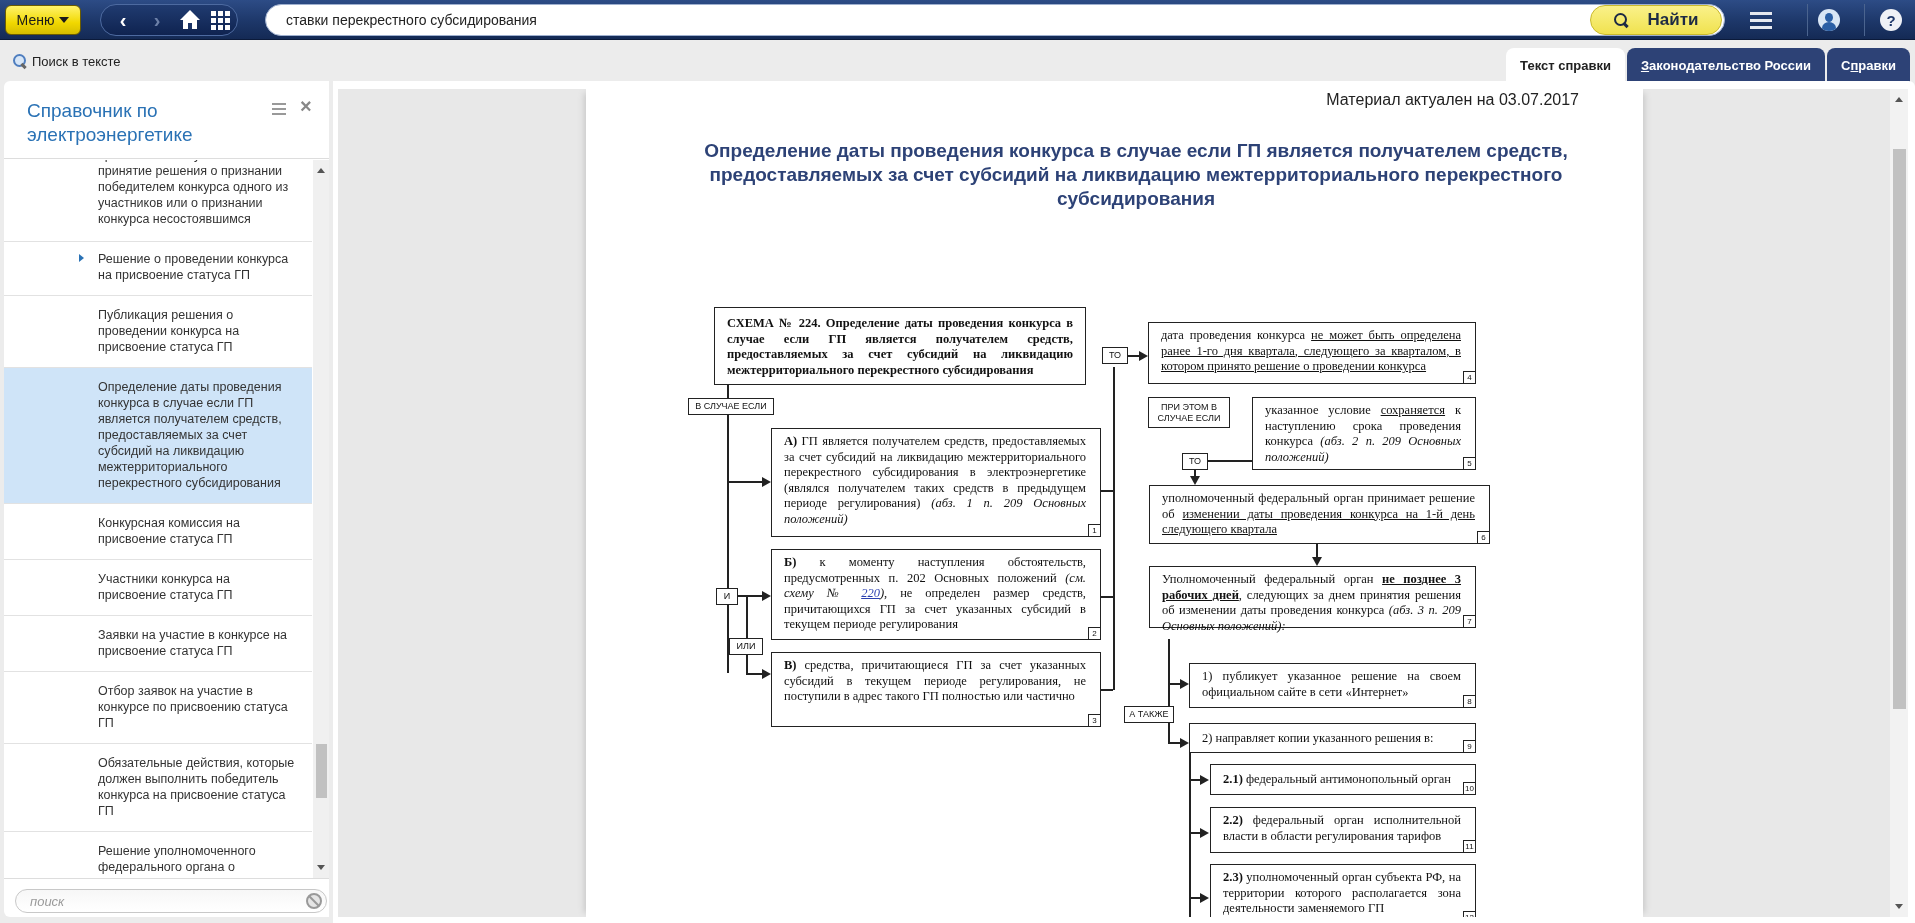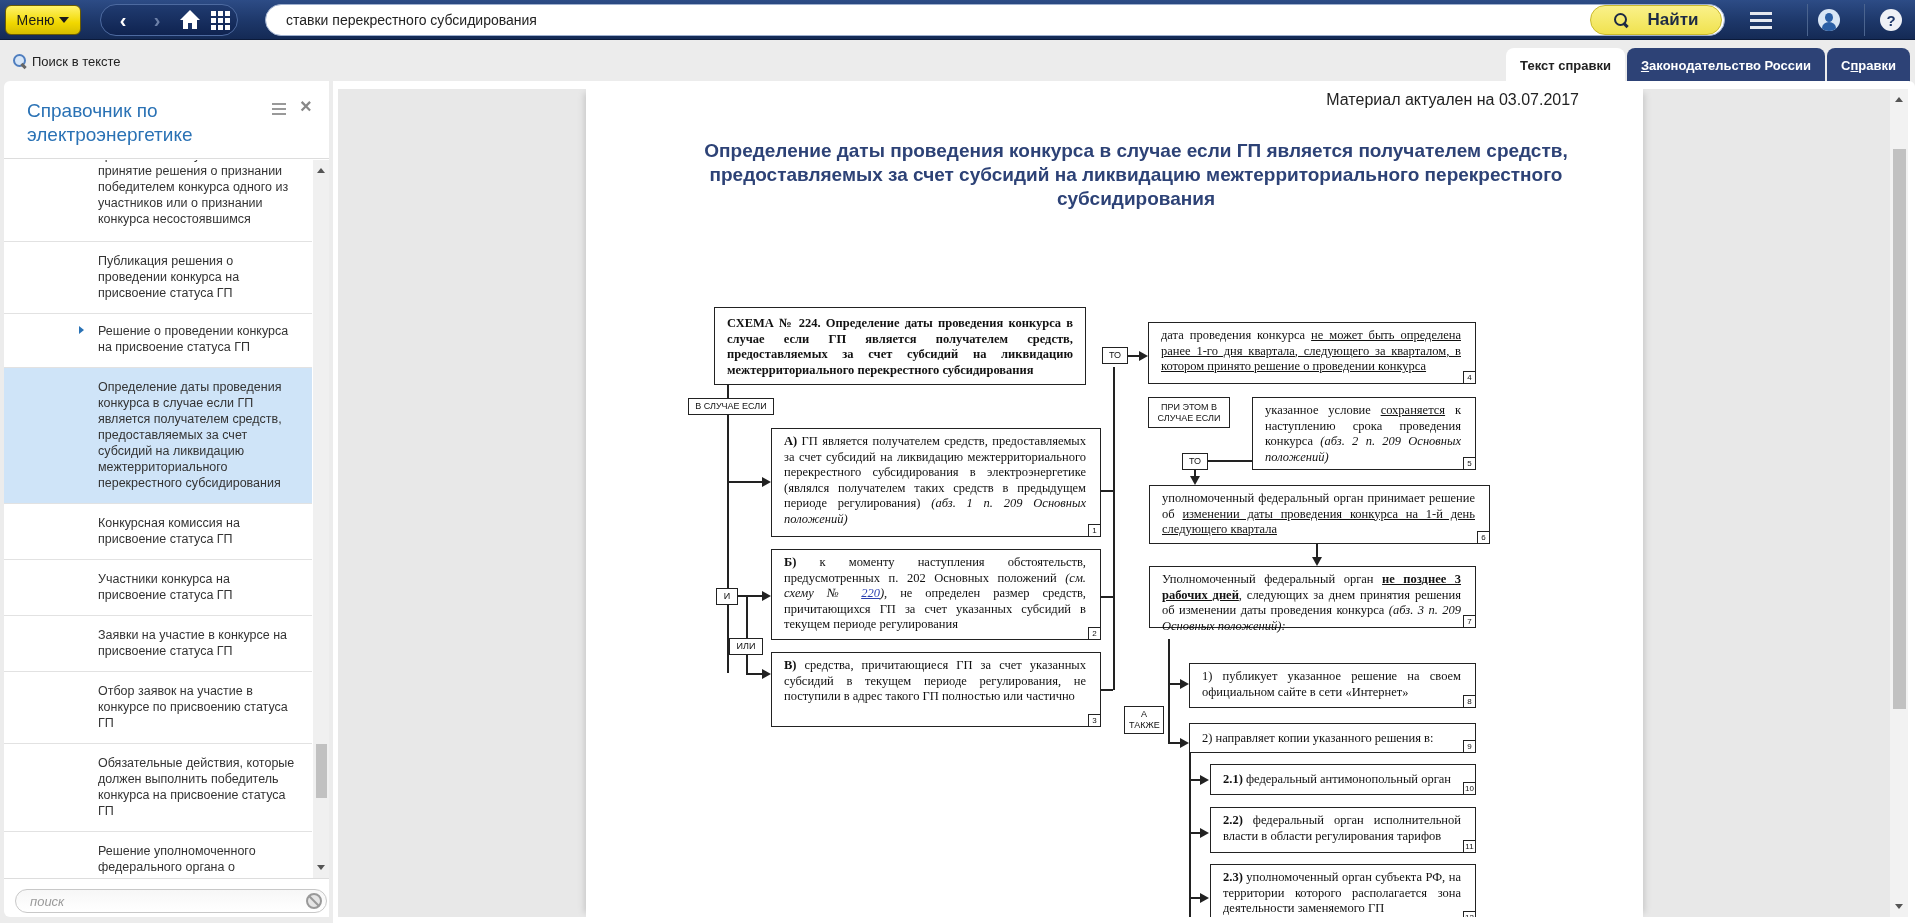--- a/index.html
+++ b/index.html
@@ -193,12 +193,12 @@
     <div class="sb-item" style="margin-top:-13px; padding-top:0; padding-bottom:14px;">
       <span>присвоение статуса ГП и принятие решения о признании победителем конкурса одного из участников или о признании конкурса несостоявшимся</span>
     </div>
-    <div class="sb-item" style="padding-top:11px; padding-bottom:12px;">
-      <span>Публикация решения о проведении конкурса на присвоение статуса ГП</span>
-    </div>
     <div class="sb-item" style="padding-top:9px; padding-bottom:12px;">
       <span class="arrow"></span>
       <span>Решение о проведении конкурса на присвоение статуса ГП</span>
+    </div>
+    <div class="sb-item" style="padding-top:11px; padding-bottom:12px;">
+      <span>Публикация решения о проведении конкурса на присвоение статуса ГП</span>
     </div>
     <div class="sb-item sel" style="padding-top:11px; padding-bottom:12px;">
       <span>Определение даты проведения конкурса в случае если ГП является получателем средств, предоставляемых за счет субсидий на ликвидацию межтерриториального перекрестного субсидирования</span>

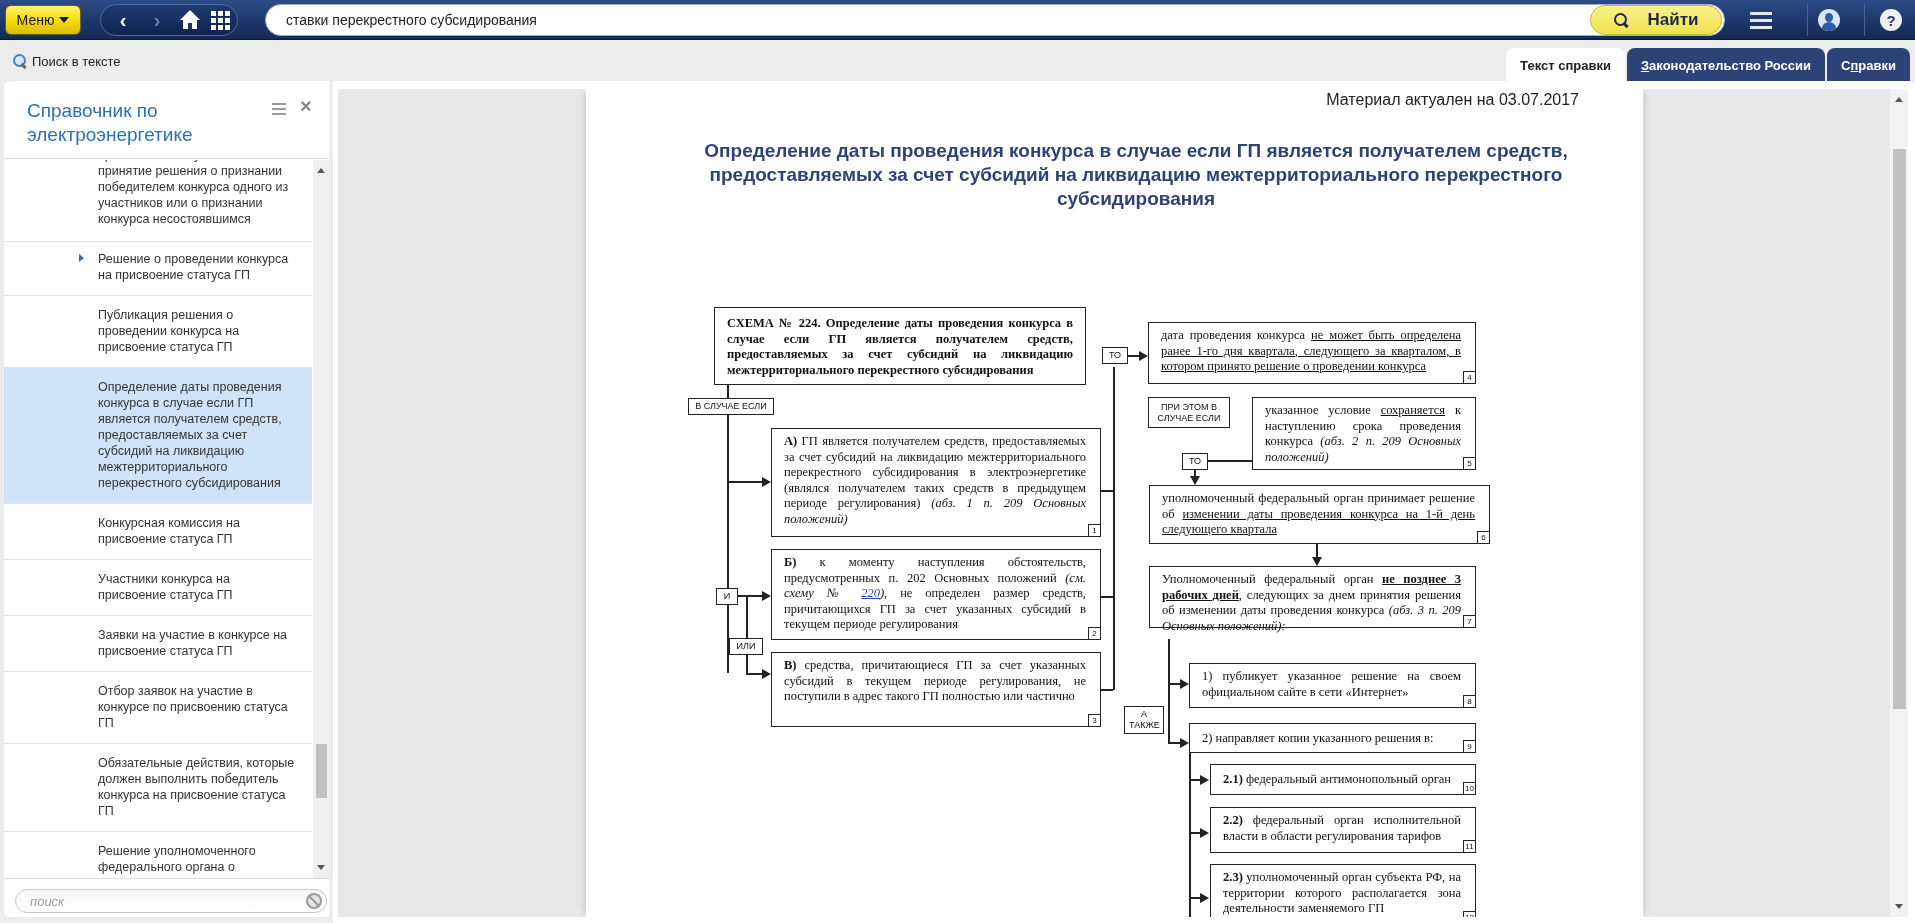--- a/index.html
+++ b/index.html
@@ -316,7 +316,7 @@
         </div>
 
         <div class="ln" style="left:582px; top:550px; width:1.5px; height:87px;"></div>
-        <div class="lbl" style="left:538px; top:617px; width:40px;">А ТАКЖЕ</div>
+        <div class="lbl" style="left:538px; top:617px; width:50px;">А ТАКЖЕ</div>
         <div class="ln" style="left:582px; top:594px; width:12px; height:1.5px;"></div>
         <div class="arr r" style="left:594px; top:590px;"></div>
         <div class="ln" style="left:582px; top:653px; width:12px; height:1.5px;"></div>

